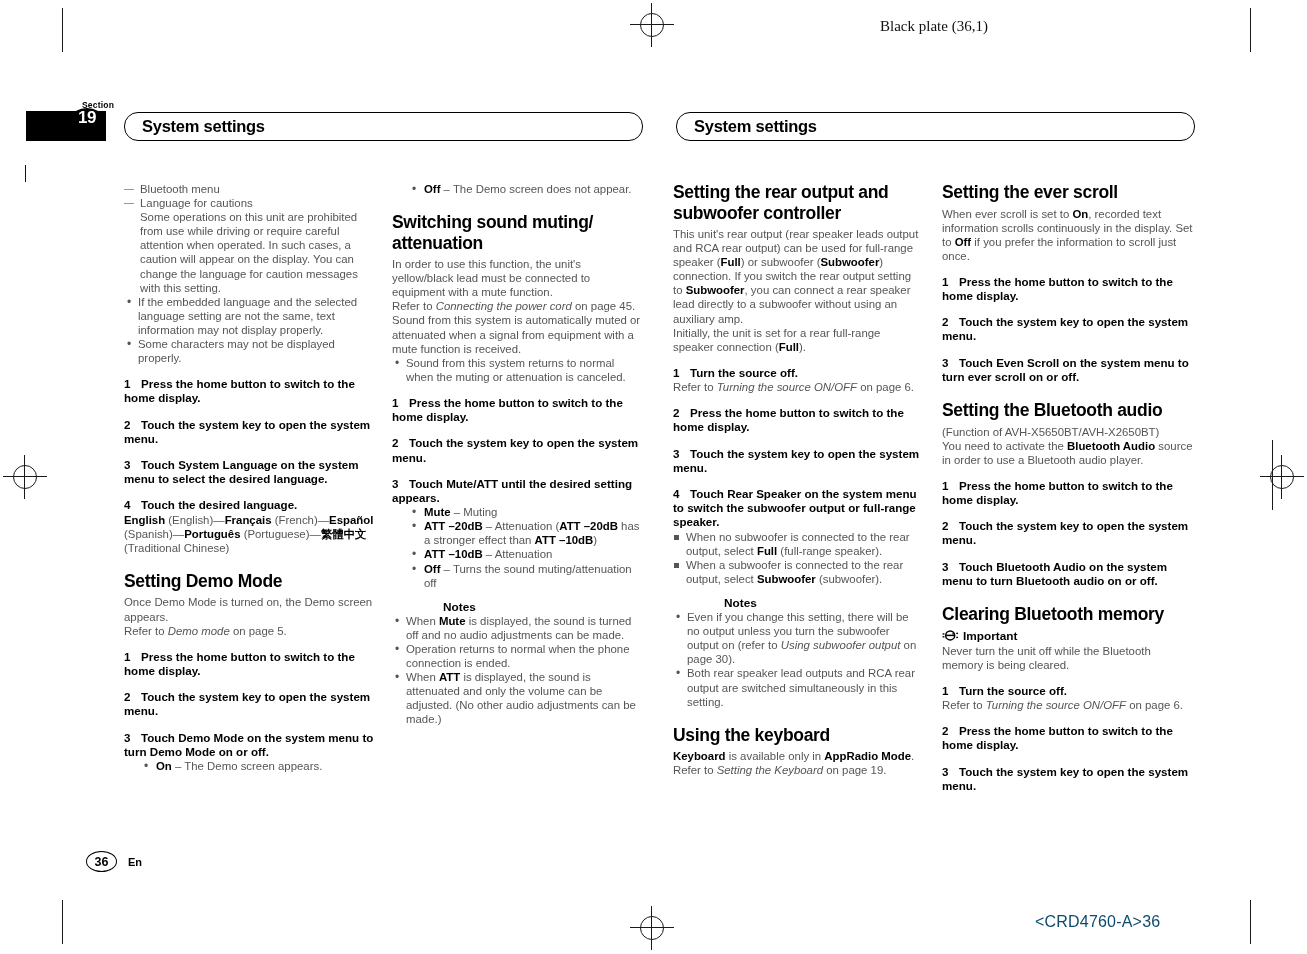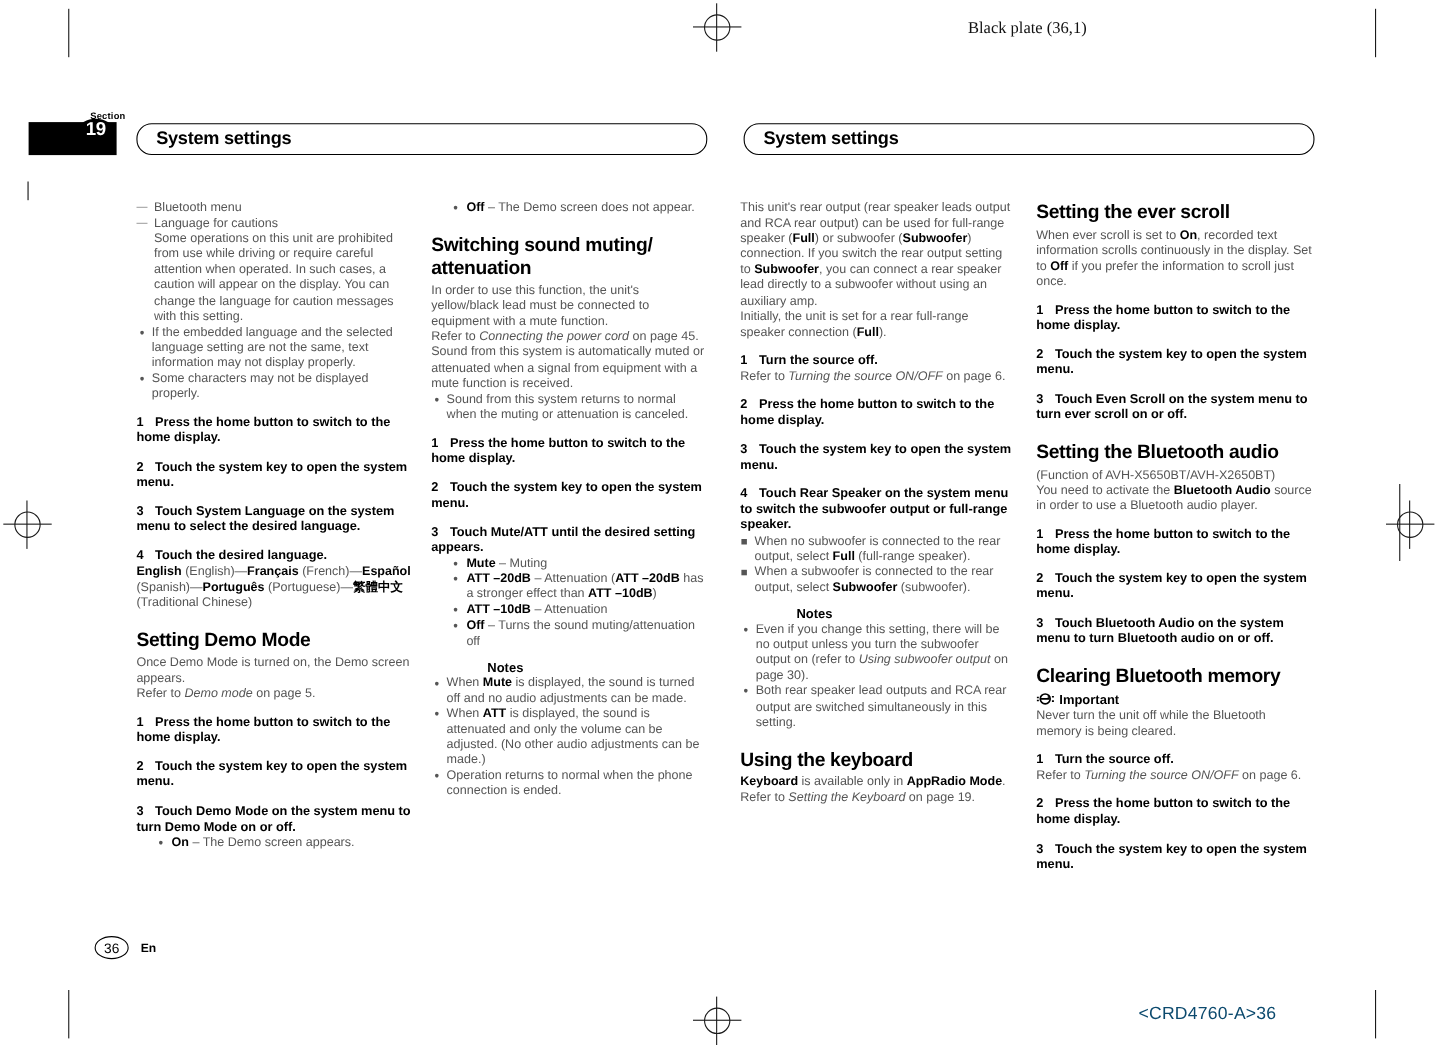--- a/index.html
+++ b/index.html
@@ -381,6 +381,7 @@
 
 <div class="col" id="col3">
 
+  <h2 class="heading first">Setting the rear output and subwoofer controller</h2>
   <p class="body"><span>This unit's rear output (rear speaker leads output and RCA rear output) can be used for full-range speaker (</span><b>Full</b><span>) or subwoofer (</span><b>Subwoofer</b><span>) connection. If you switch the rear output setting to </span><b>Subwoofer</b><span>, you can connect a rear speaker lead directly to a subwoofer without using an auxiliary amp.</span></p>
   <p class="body"><span>Initially, the unit is set for a rear full-range speaker connection (</span><b>Full</b><span>).</span></p>
 

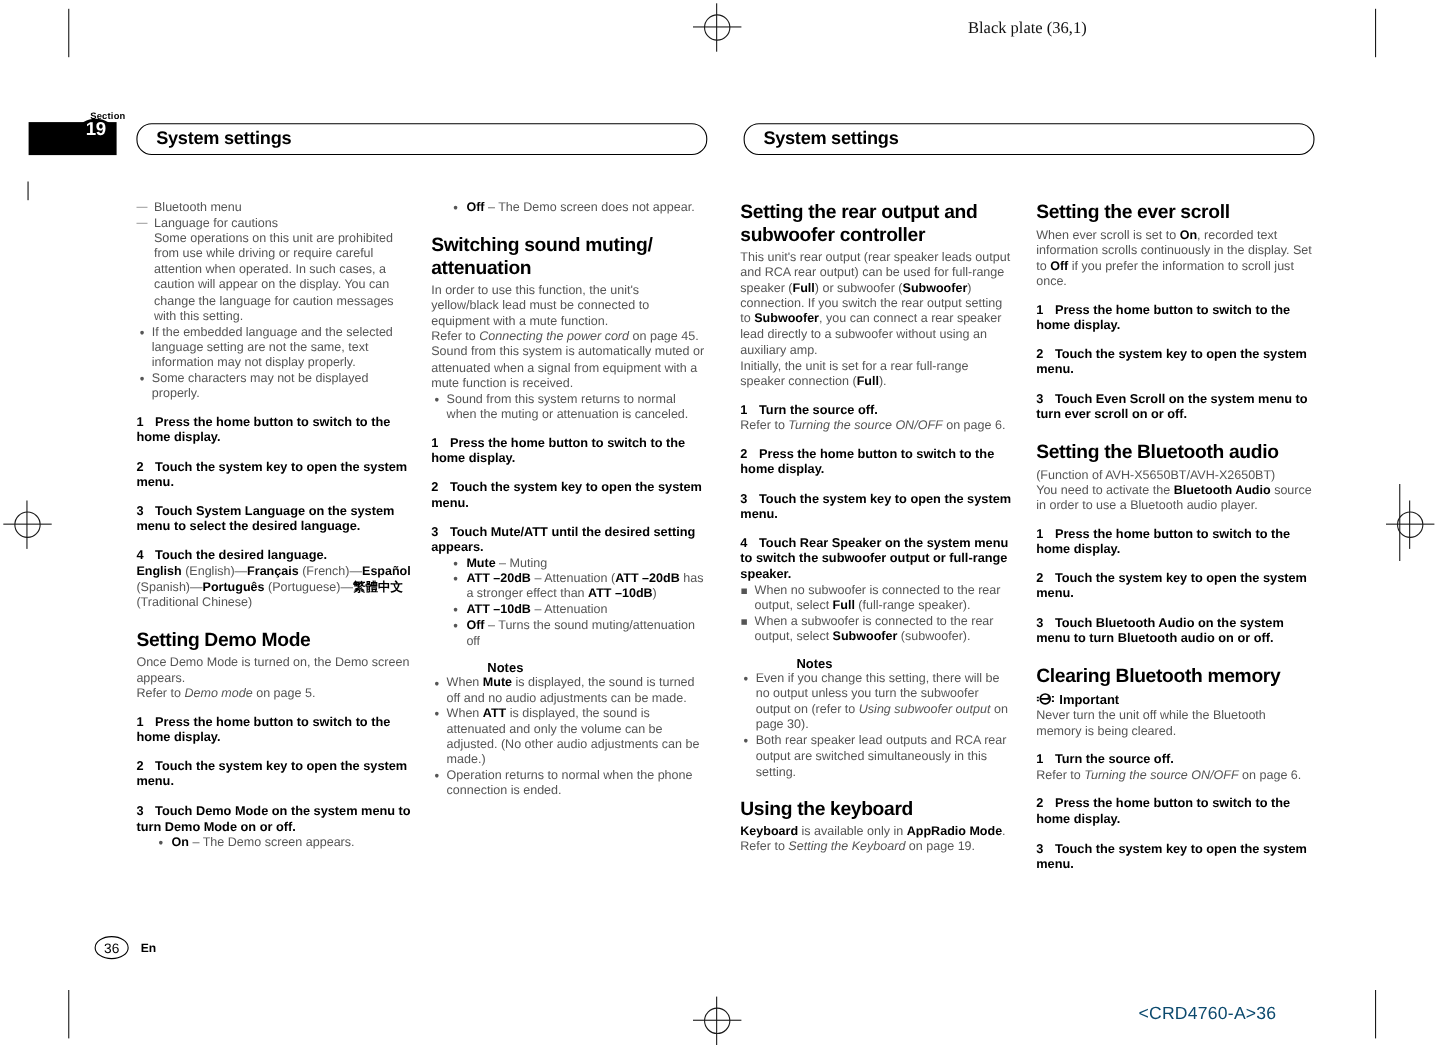--- a/index.html
+++ b/index.html
@@ -374,8 +374,8 @@
   <div class="notes-title">Notes</div>
   <ul class="bul">
     <li><span>When </span><b>Mute</b><span> is displayed, the sound is turned off and no audio adjustments can be made.</span></li>
+    <li><span>Operation returns to normal when the phone connection is ended.</span></li>
     <li><span>When </span><b>ATT</b><span> is displayed, the sound is attenuated and only the volume can be adjusted. (No other audio adjustments can be made.)</span></li>
-    <li><span>Operation returns to normal when the phone connection is ended.</span></li>
   </ul>
 </div>
 

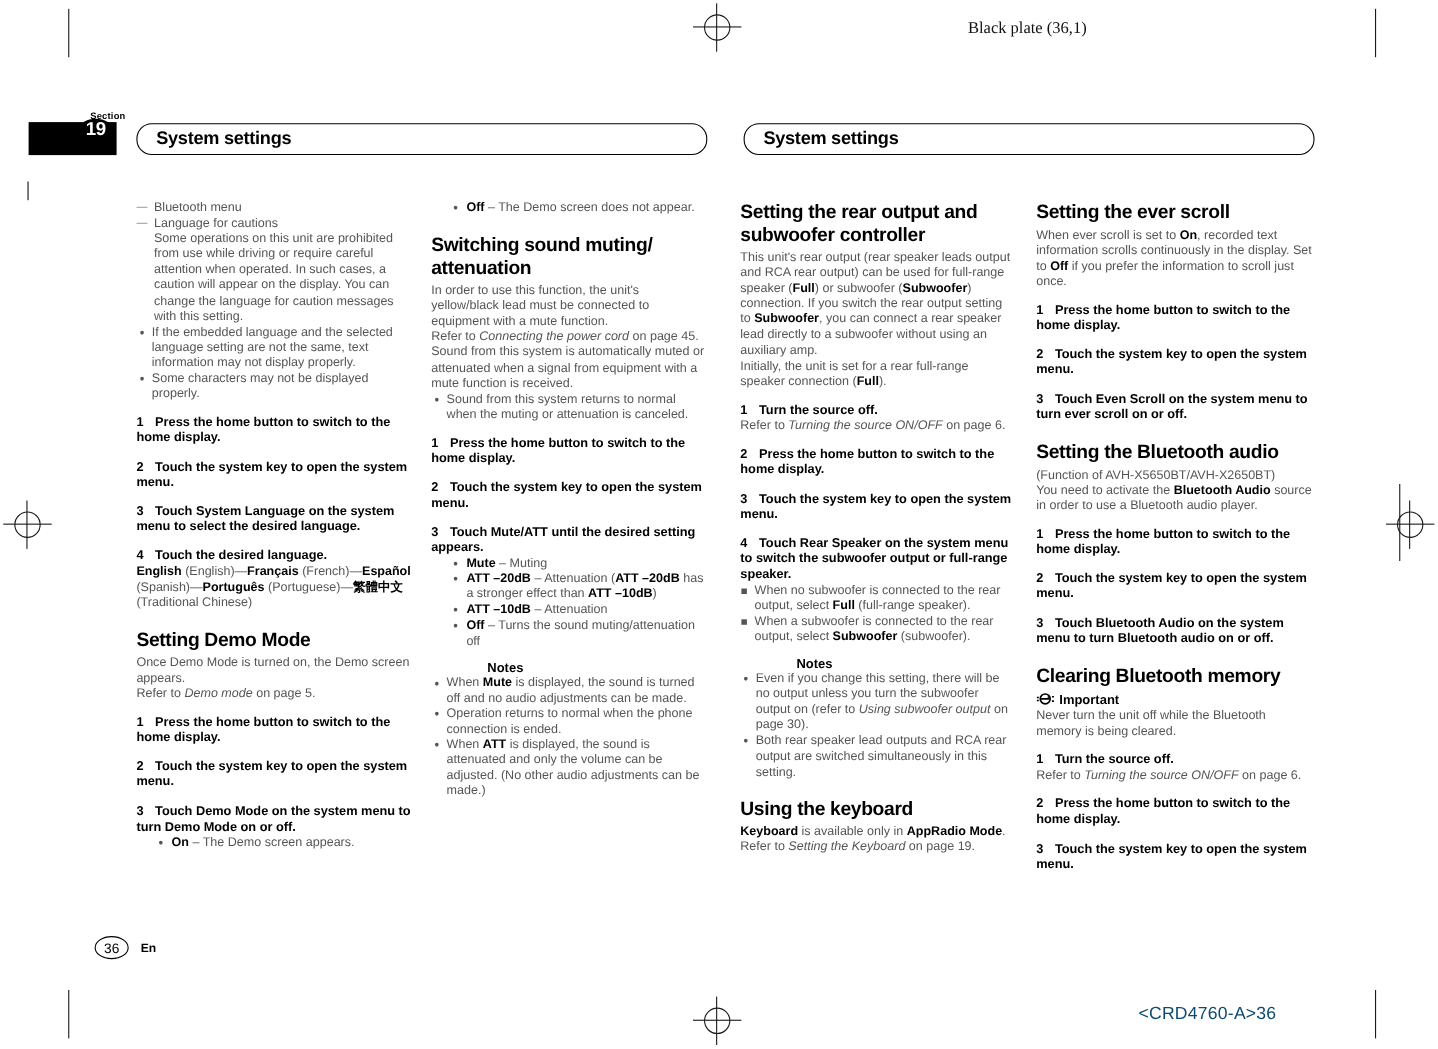--- a/index.html
+++ b/index.html
@@ -255,7 +255,7 @@
     border: 1.5px solid #000;
     border-radius: 50%;
     display: flex; align-items: center; justify-content: center;
-    font-size: 12.5px; font-weight: normal; color: #000;
+    font-size: 12.5px; font-weight: bold; color: #000;
   }
   .lang-code {
     font-size: 11px; font-weight: bold; color: #000;

